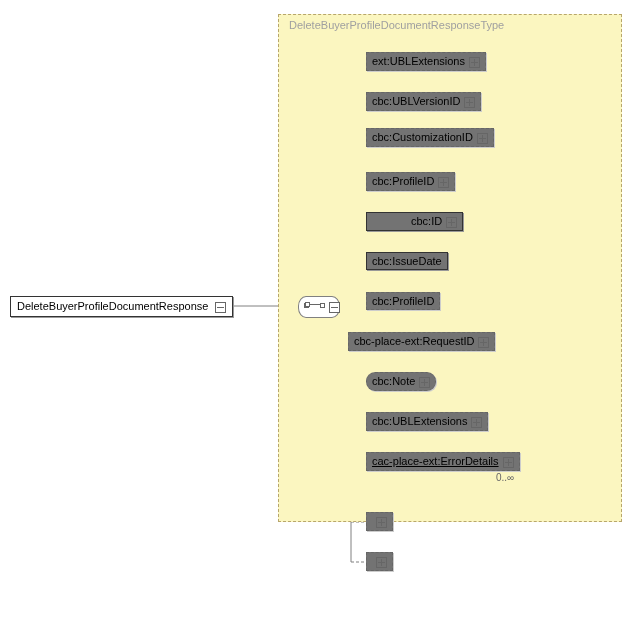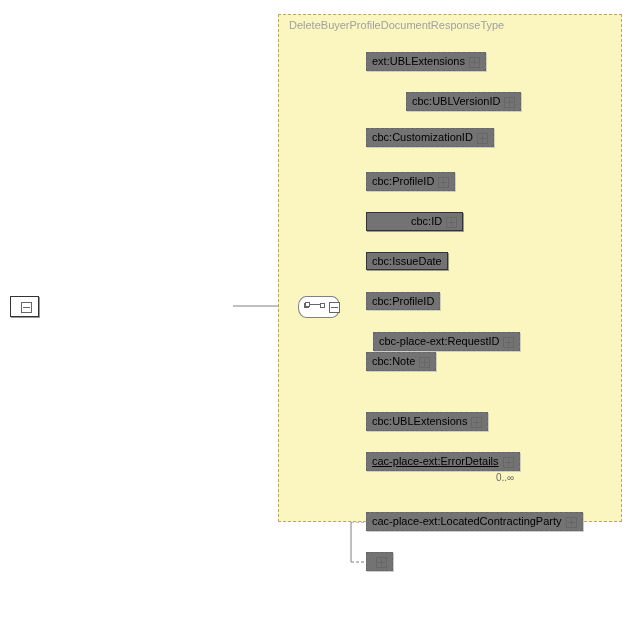--- a/index.html
+++ b/index.html
@@ -166,7 +166,7 @@
 
 <div id="children">
     <div class="child optional shadow-dashed" style="left: 366px; top: 52px;"><span>ext:UBLExtensions</span><span class="exp"></span></div>
-    <div class="child optional shadow-dashed" style="left: 366px; top: 92px; margin-left: 40px;"><span>cbc:UBLVersionID</span><span class="exp"></span></div>
+    <div class="child optional shadow-dashed" style="left: 366px; top: 92px;"><span>cbc:UBLVersionID</span><span class="exp"></span></div>
     <div class="child optional shadow-dashed" style="left: 366px; top: 128px;"><span>cbc:CustomizationID</span><span class="exp"></span></div>
     <div class="child optional shadow-dashed" style="left: 366px; top: 172px;"><span>cbc:ProfileID</span><span class="exp"></span></div>
     <div class="child shadow" style="left: 366px; top: 212px; padding-left: 44px;"><span>cbc:ID</span><span class="exp"></span></div>

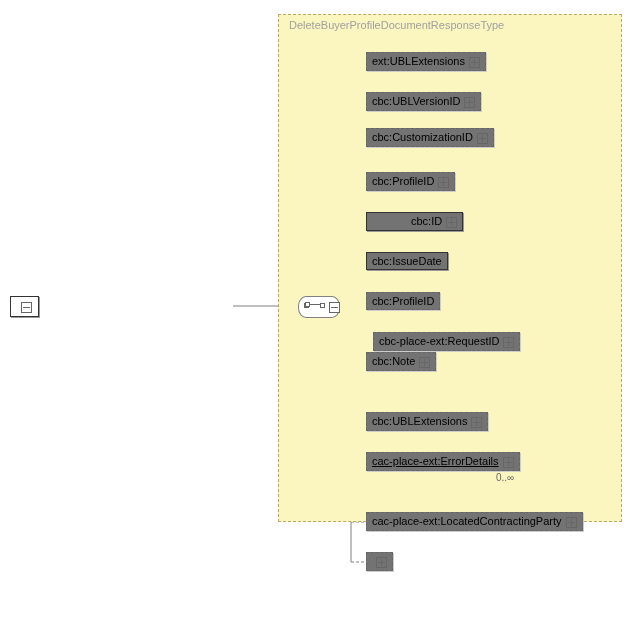--- a/index.html
+++ b/index.html
@@ -151,6 +151,7 @@
   </svg>
 
 <div class="root-box shadow" id="root" style="left: 10px; top: 296px;">
+  <span>DeleteBuyerProfileDocumentResponse</span>
   <span class="toggle"></span>
 </div>
 

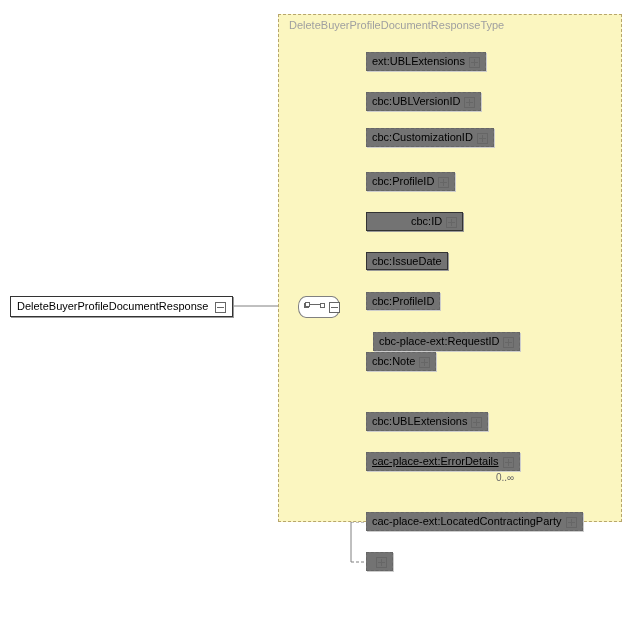--- a/index.html
+++ b/index.html
@@ -173,7 +173,7 @@
     <div class="child shadow" style="left: 366px; top: 212px; padding-left: 44px;"><span>cbc:ID</span><span class="exp"></span></div>
     <div class="child shadow" style="left: 366px; top: 252px;"><span>cbc:IssueDate</span></div>
     <div class="child optional shadow-dashed" style="left: 366px; top: 292px;"><span>cbc:ProfileID</span></div>
-    <div class="child optional shadow-dashed" style="left: 373px; top: 332px;"><span>cbc-place-ext:RequestID</span><span class="exp"></span></div>
+    <div class="child optional shadow-dashed" style="left: 348px; top: 332px;"><span>cbc-place-ext:RequestID</span><span class="exp"></span></div>
     <div class="child optional shadow-dashed" style="left: 366px; top: 352px;"><span>cbc:Note</span><span class="exp"></span></div>
     <div class="child optional shadow-dashed" style="left: 366px; top: 412px;"><span>cbc:UBLExtensions</span><span class="exp"></span></div>
     <div class="child optional shadow-dashed" style="left: 366px; top: 452px; text-decoration: underline;"><span>cac-place-ext:ErrorDetails</span><span class="exp"></span></div>

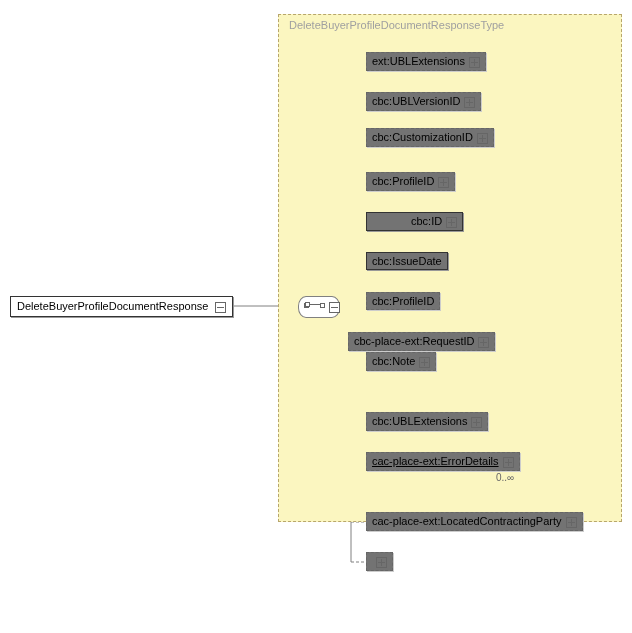--- a/index.html
+++ b/index.html
@@ -174,7 +174,7 @@
     <div class="child shadow" style="left: 366px; top: 252px;"><span>cbc:IssueDate</span></div>
     <div class="child optional shadow-dashed" style="left: 366px; top: 292px;"><span>cbc:ProfileID</span></div>
     <div class="child optional shadow-dashed" style="left: 348px; top: 332px;"><span>cbc-place-ext:RequestID</span><span class="exp"></span></div>
-    <div class="child optional shadow-dashed" style="left: 366px; top: 352px;"><span>cbc:Note</span><span class="exp"></span></div>
+    <div class="child optional shadow-dashed" style="left: 366px; top: 372px; border-radius: 9px;"><span>cbc:Note</span><span class="exp"></span></div>
     <div class="child optional shadow-dashed" style="left: 366px; top: 412px;"><span>cbc:UBLExtensions</span><span class="exp"></span></div>
     <div class="child optional shadow-dashed" style="left: 366px; top: 452px; text-decoration: underline;"><span>cac-place-ext:ErrorDetails</span><span class="exp"></span></div>
     <div class="card" style="left: 496px; top: 472px;">0..∞</div>

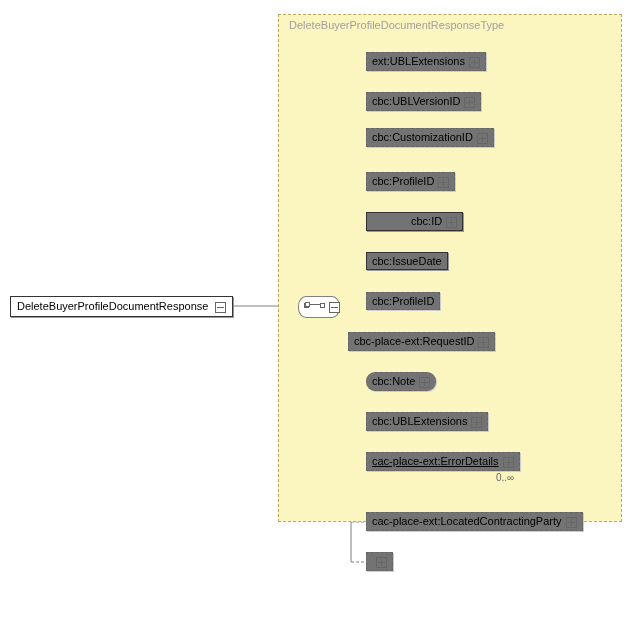--- a/index.html
+++ b/index.html
@@ -178,7 +178,7 @@
     <div class="child optional shadow-dashed" style="left: 366px; top: 412px;"><span>cbc:UBLExtensions</span><span class="exp"></span></div>
     <div class="child optional shadow-dashed" style="left: 366px; top: 452px; text-decoration: underline;"><span>cac-place-ext:ErrorDetails</span><span class="exp"></span></div>
     <div class="card" style="left: 496px; top: 472px;">0..∞</div>
-    <div class="child optional shadow-dashed" style="left: 366px; top: 512px;"><span>cac-place-ext:LocatedContractingParty</span><span class="exp"></span></div>
+    <div class="child optional shadow-dashed" style="left: 366px; top: 512px;"><span class="exp"></span></div>
     <div class="child optional shadow-dashed" style="left: 366px; top: 552px;"><span class="exp"></span></div>
   </div>
 

